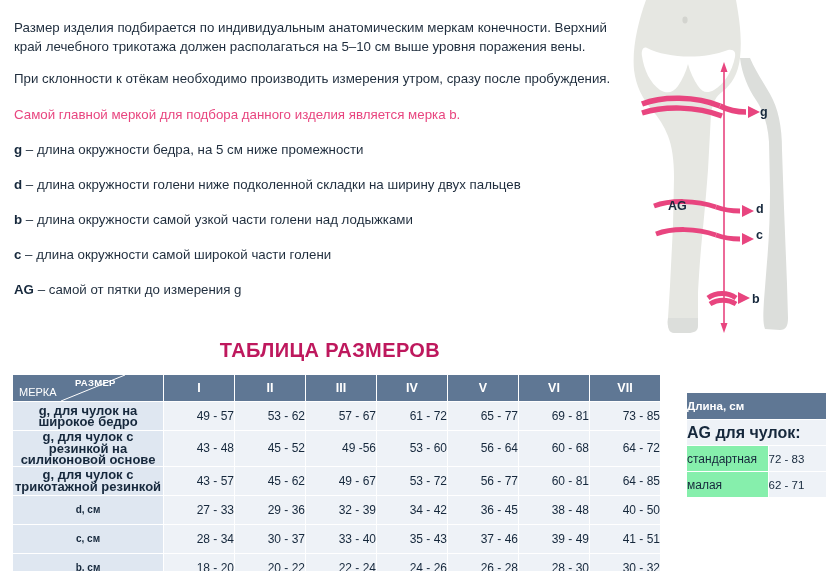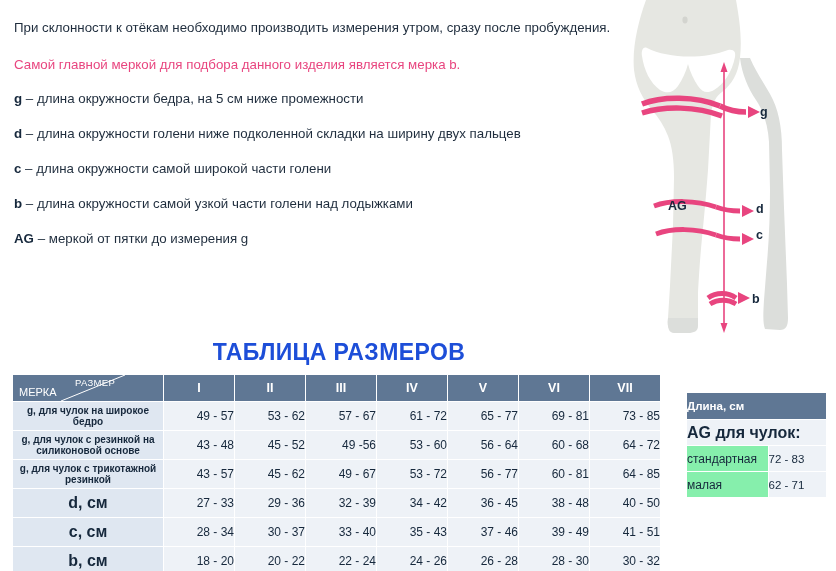--- a/index.html
+++ b/index.html
@@ -218,6 +218,7 @@
 <div class="page">
 
   <div class="text-col">
+    <p class="para">Размер изделия подбирается по индивидуальным анатомическим меркам конечности. Верхний край лечебного трикотажа должен располагаться на 5–10 см выше уровня поражения вены.</p>
     <p class="para">При склонности к отёкам необходимо производить измерения утром, сразу после пробуждения.</p>
     <p class="para note">Самой главной меркой для подбора данного изделия является мерка b.</p>
 

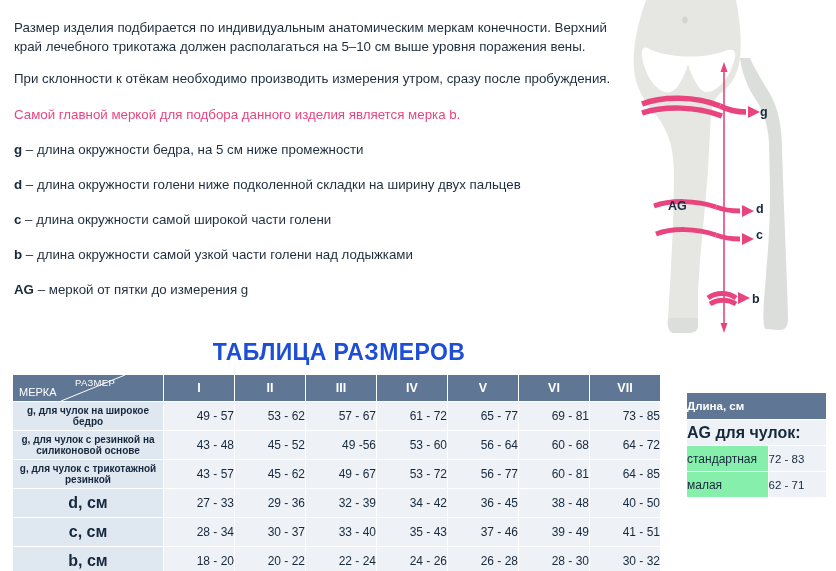--- a/index.html
+++ b/index.html
@@ -229,10 +229,10 @@
       <span class="key">d</span><span> – длина окружности голени ниже подколенной складки на ширину двух пальцев</span>
     </div>
     <div class="legend-line">
-      <span class="key">c</span><span> – длина окружности самой широкой части голени</span>
+      <span class="key">b</span><span> – длина окружности самой узкой части голени над лодыжками</span>
     </div>
     <div class="legend-line">
-      <span class="key">b</span><span> – длина окружности самой узкой части голени над лодыжками</span>
+      <span class="key">c</span><span> – длина окружности самой широкой части голени</span>
     </div>
     <div class="legend-line">
       <span class="key">AG</span><span> – меркой от пятки до измерения g</span>

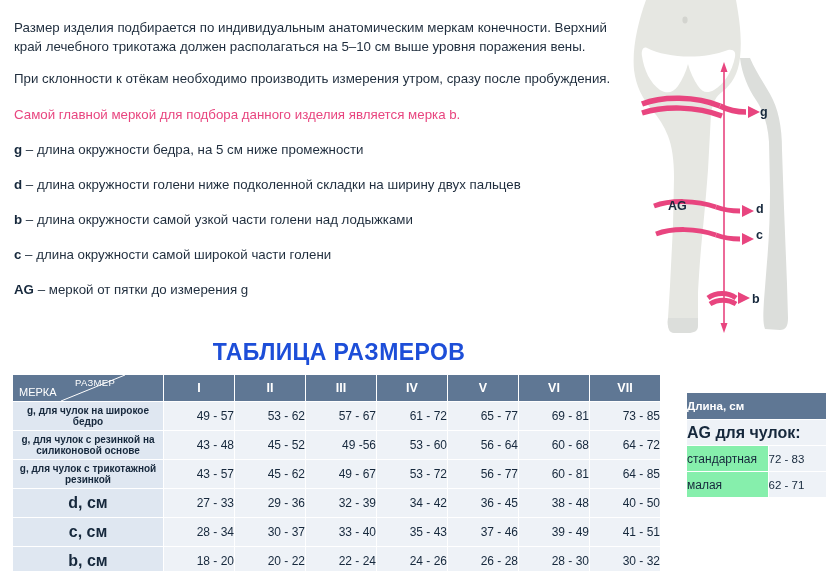--- a/index.html
+++ b/index.html
@@ -235,7 +235,7 @@
       <span class="key">c</span><span> – длина окружности самой широкой части голени</span>
     </div>
     <div class="legend-line">
-      <span class="key">AG</span><span> – меркой от пятки до измерения g</span>
+      <span class="key">AG</span><span> – самой от пятки до измерения g</span>
     </div>
   </div>
 

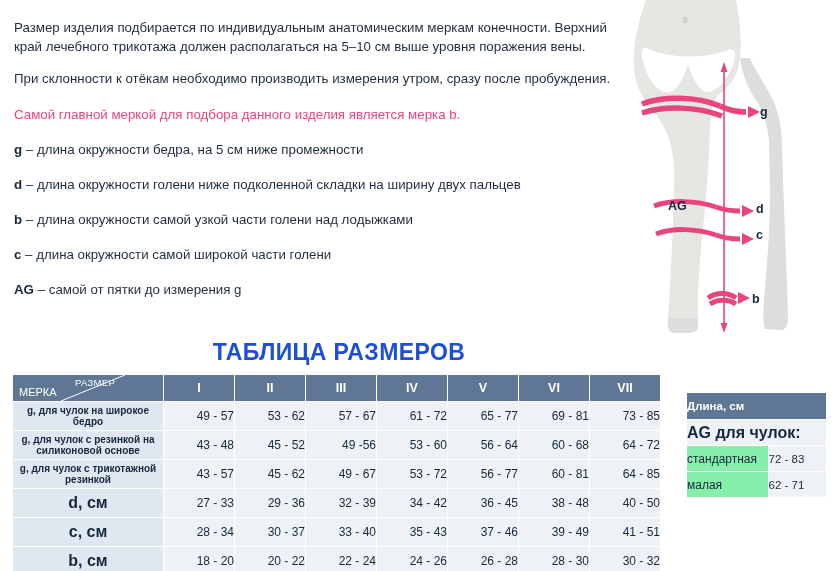--- a/index.html
+++ b/index.html
@@ -80,11 +80,10 @@
     top: 339px;
     width: 660px;
     text-align: center;
-    font-size: 23px;
-    font-weight: bold;
-    color: #1d4ed8;
+    font-size: 20px;
+    font-weight: bold;
+    color: #be185d;
     letter-spacing: 0.4px;
-    margin-left: 9px;
   }
 
   

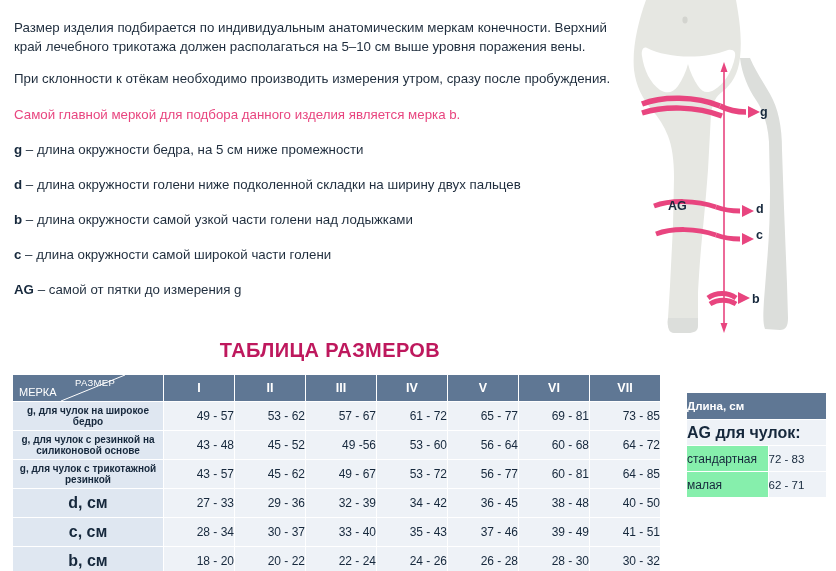--- a/index.html
+++ b/index.html
@@ -129,7 +129,7 @@
     left: 62px;
     top: 2px;
     font-size: 9.5px;
-    font-weight: normal;
+    font-weight: bold;
     letter-spacing: 0.3px;
   }
   .hdr-corner .diag {

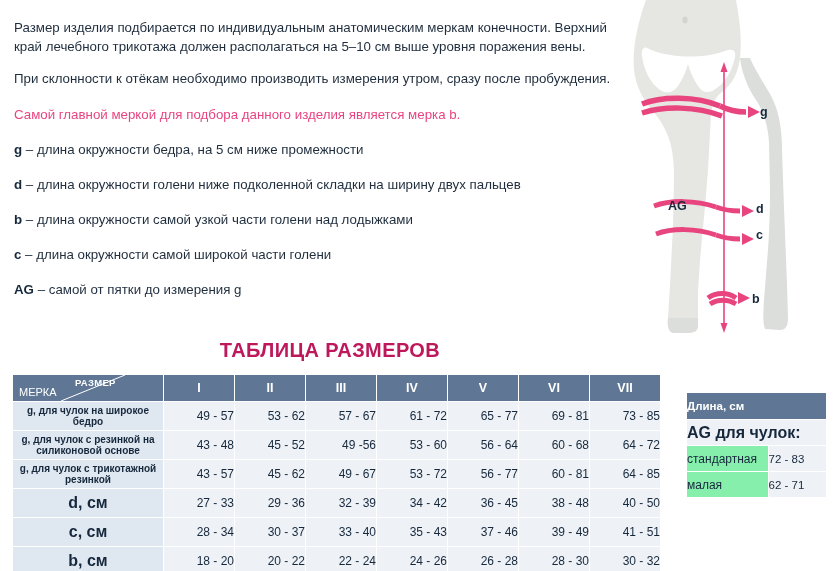--- a/index.html
+++ b/index.html
@@ -139,7 +139,7 @@
   .row-label {
     background: #dfe7f1;
     color: #16283c;
-    font-size: 10px;
+    font-size: 13px;
     font-weight: bold;
     text-align: center;
     padding: 3px 5px;

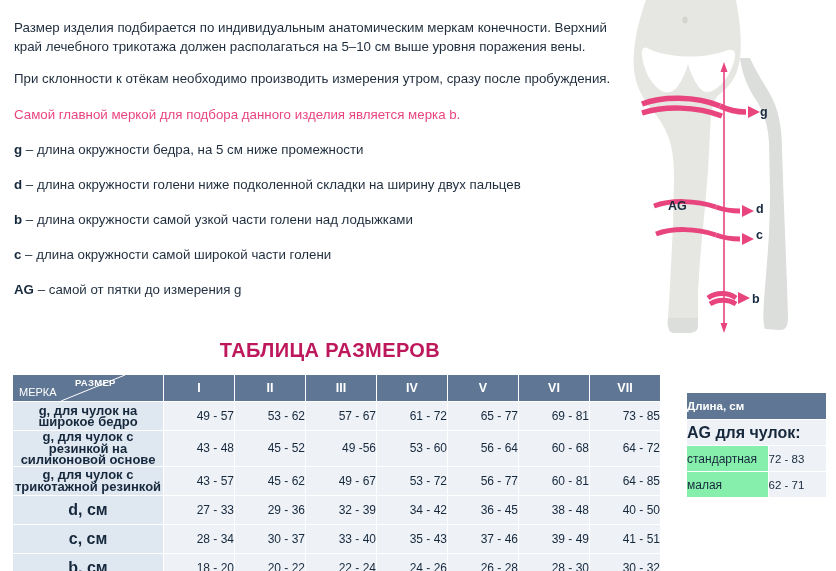--- a/index.html
+++ b/index.html
@@ -147,7 +147,7 @@
     width: 140px;
   }
   .row-label.big {
-    font-size: 16px;
+    font-size: 10px;
     padding: 5px;
   }
   .val {

